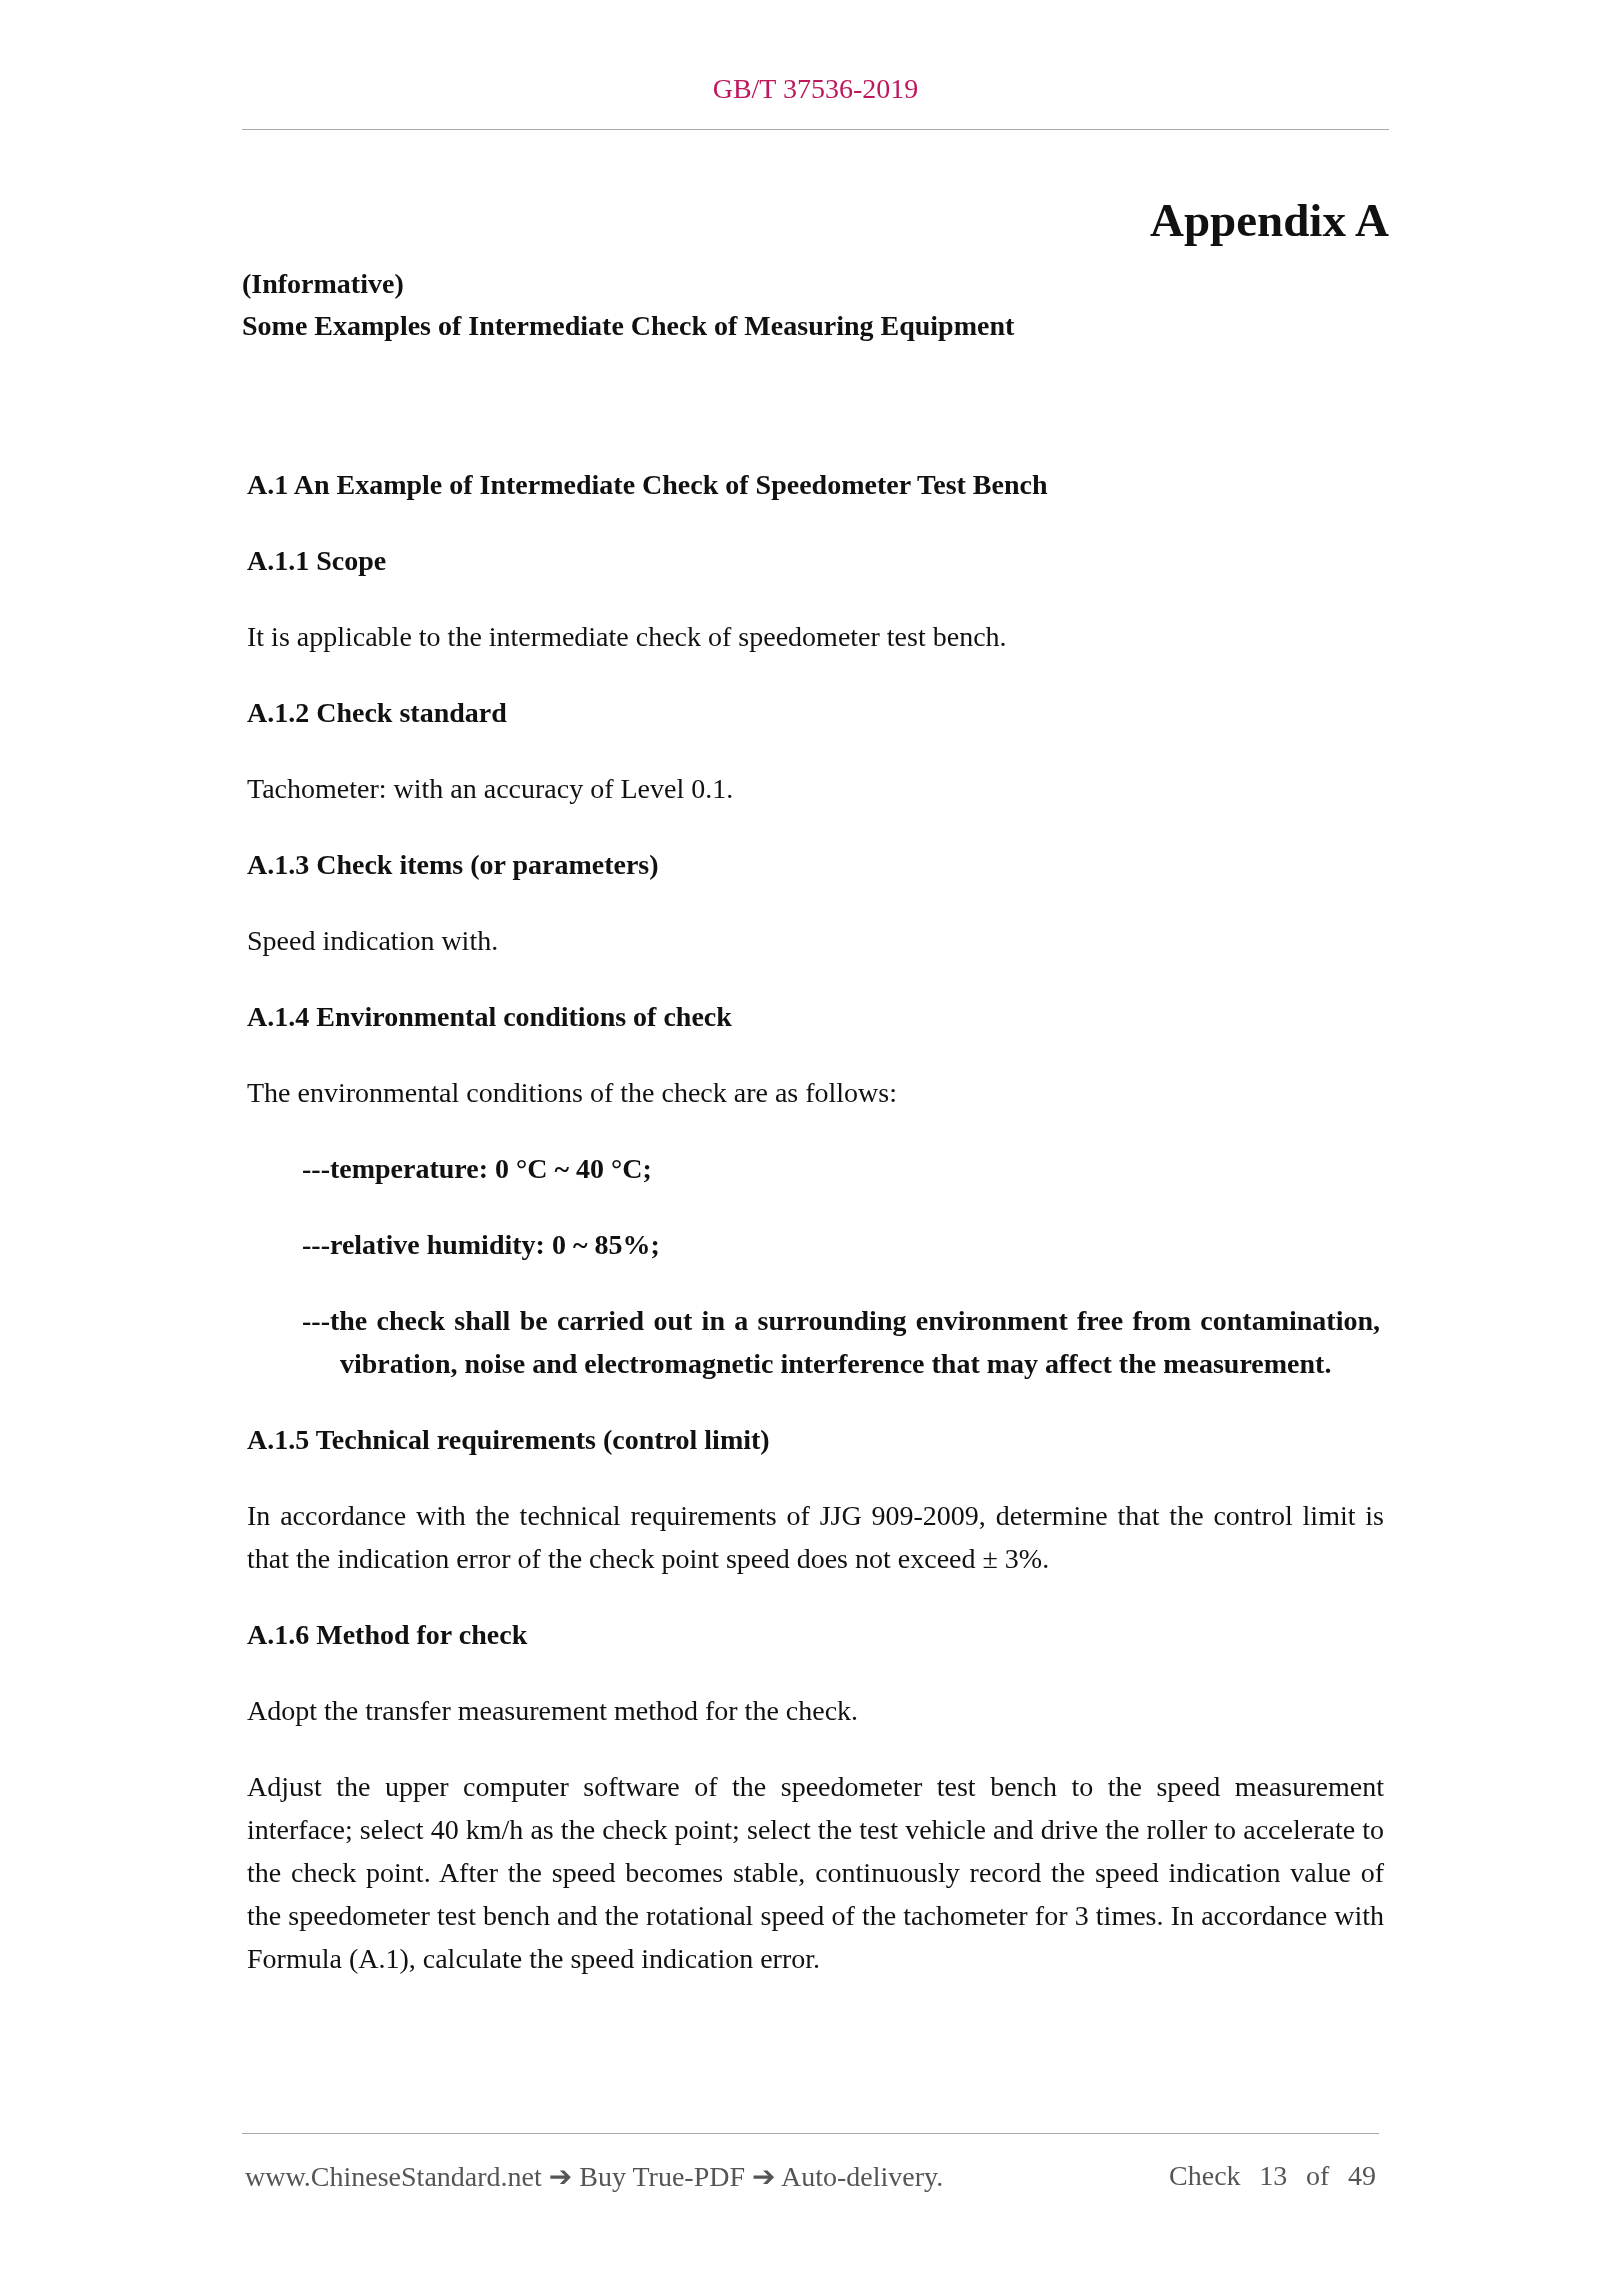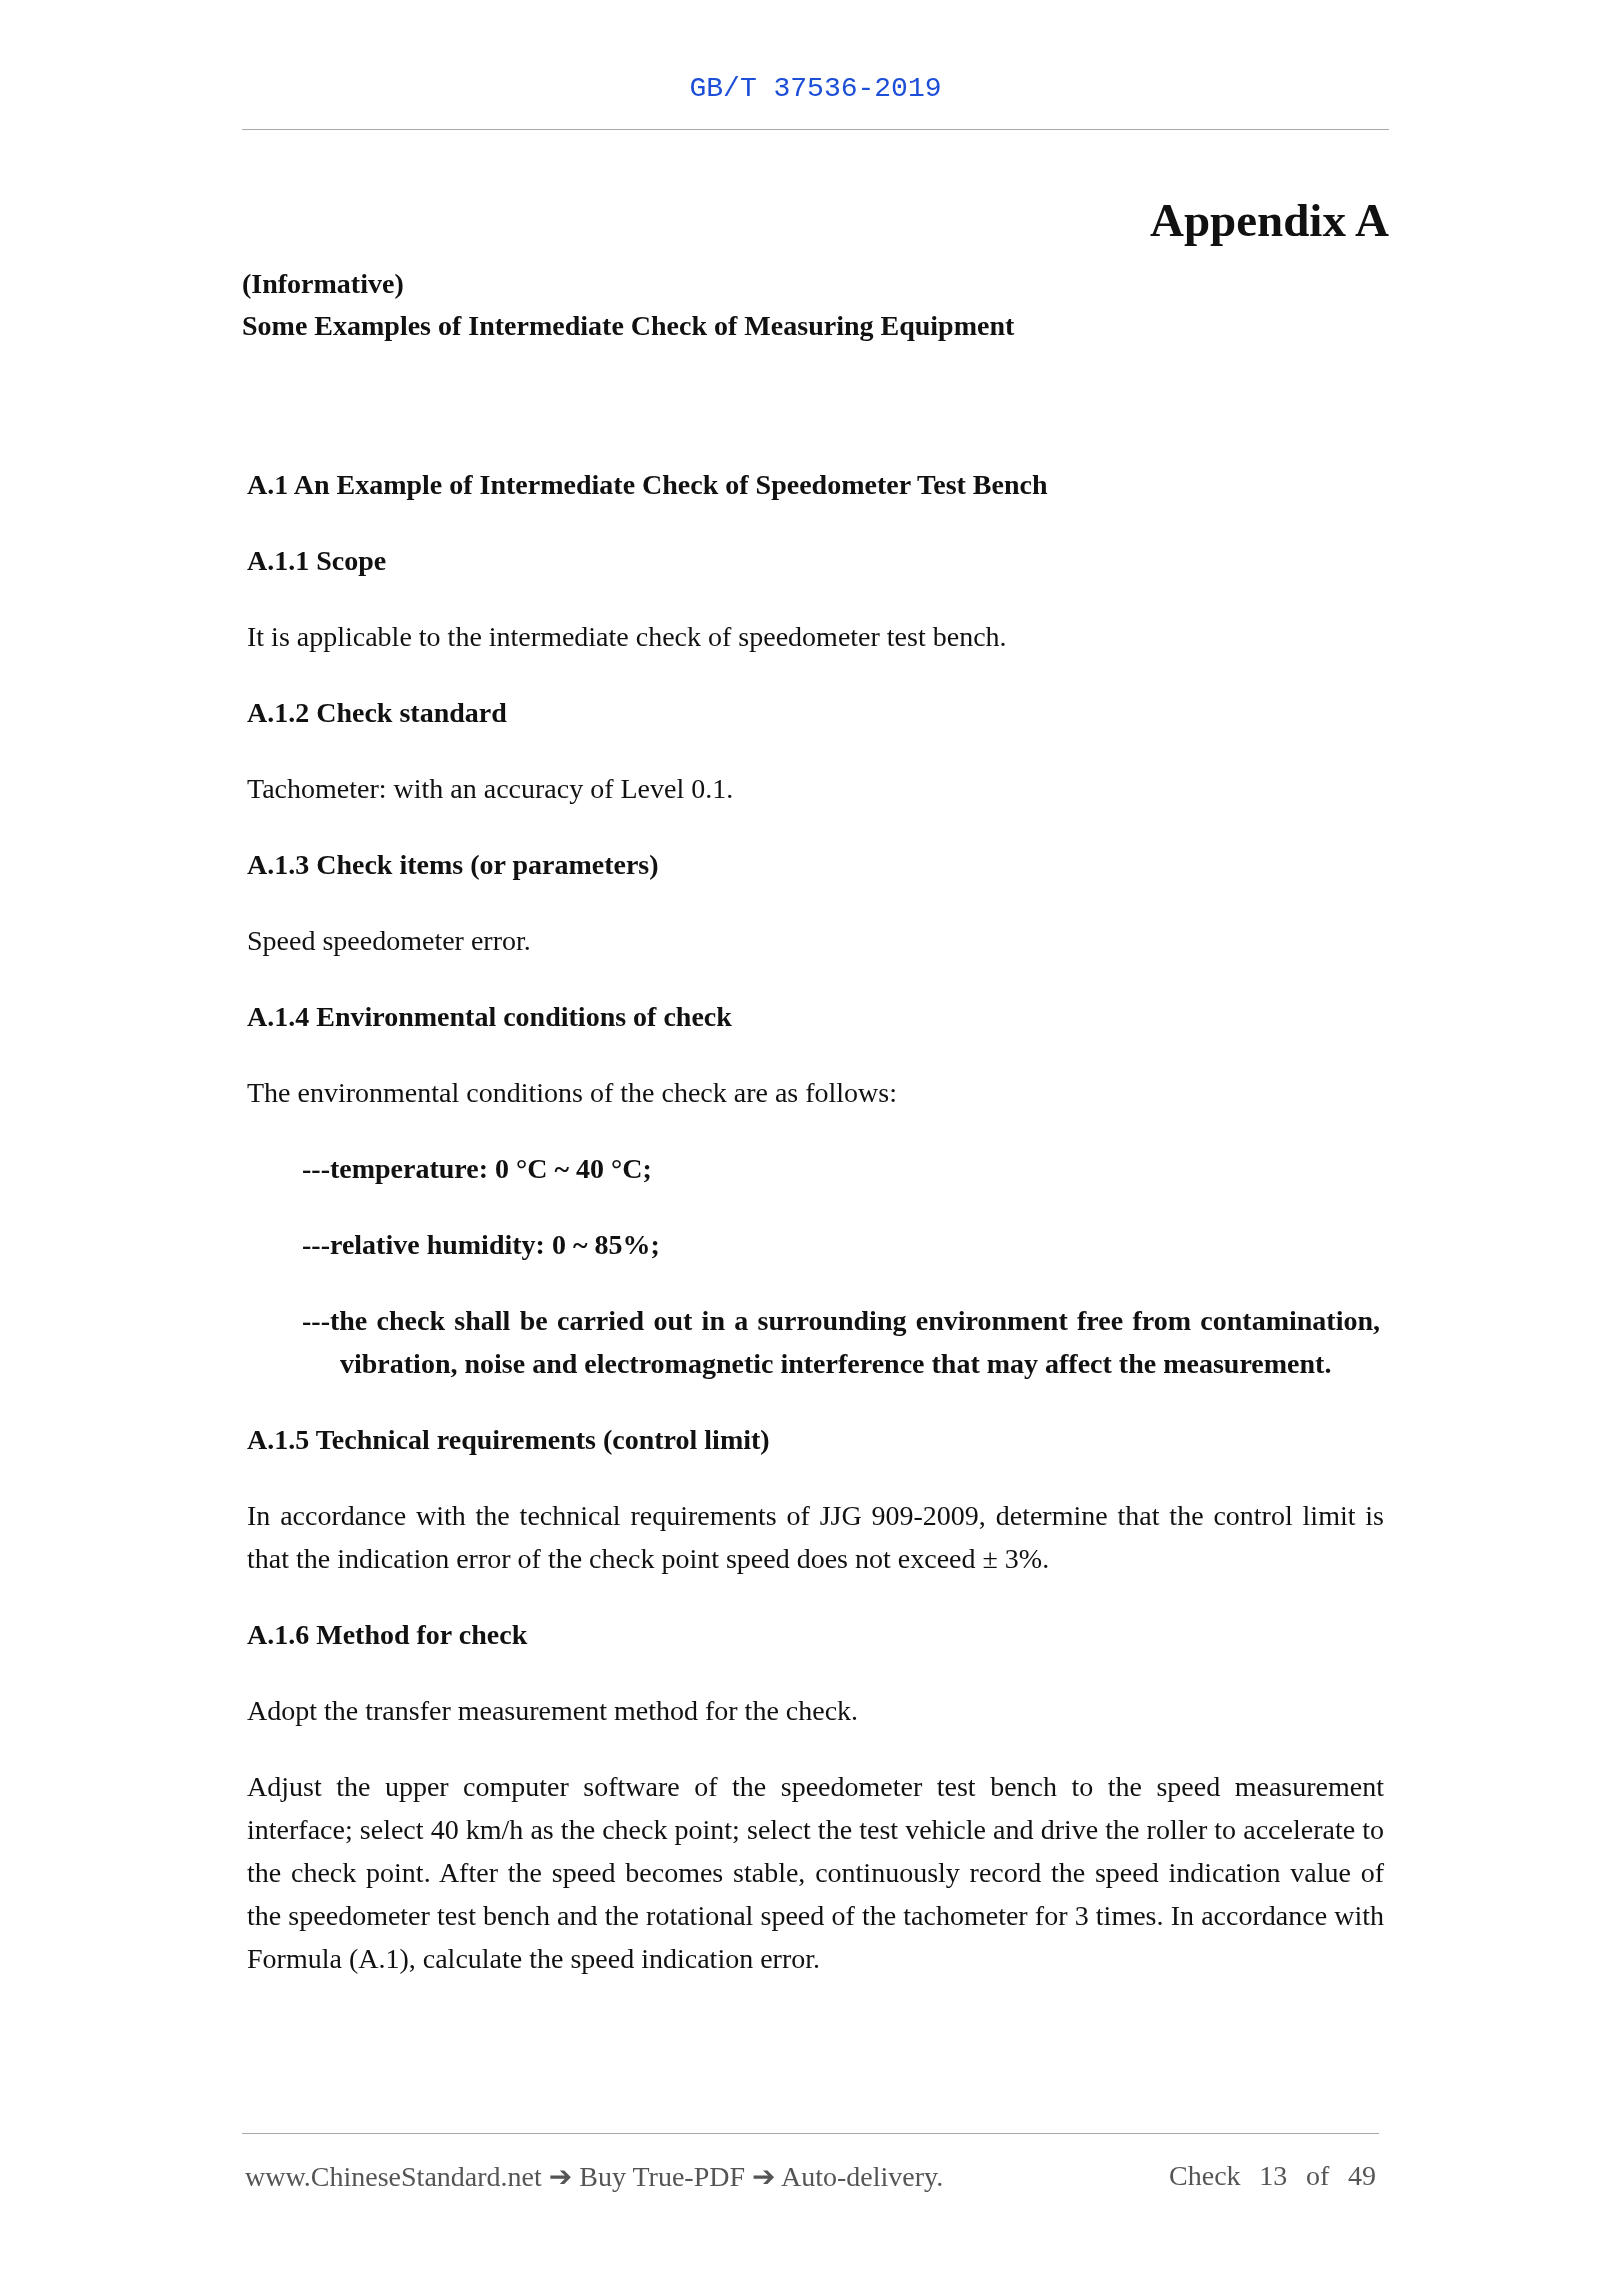--- a/index.html
+++ b/index.html
@@ -9,7 +9,7 @@
     }
     .page-header {
       position: absolute; left: 242px; width: 1147px; top: 73px;
-      text-align: center; font-size: 28px; color: #1d4ed8; font-family: Liberation Mono, monospace;
+      text-align: center; font-size: 28px; color: #be185d;
     }
     .header-rule {
       position: absolute; left: 242px; width: 1147px; top: 129px;

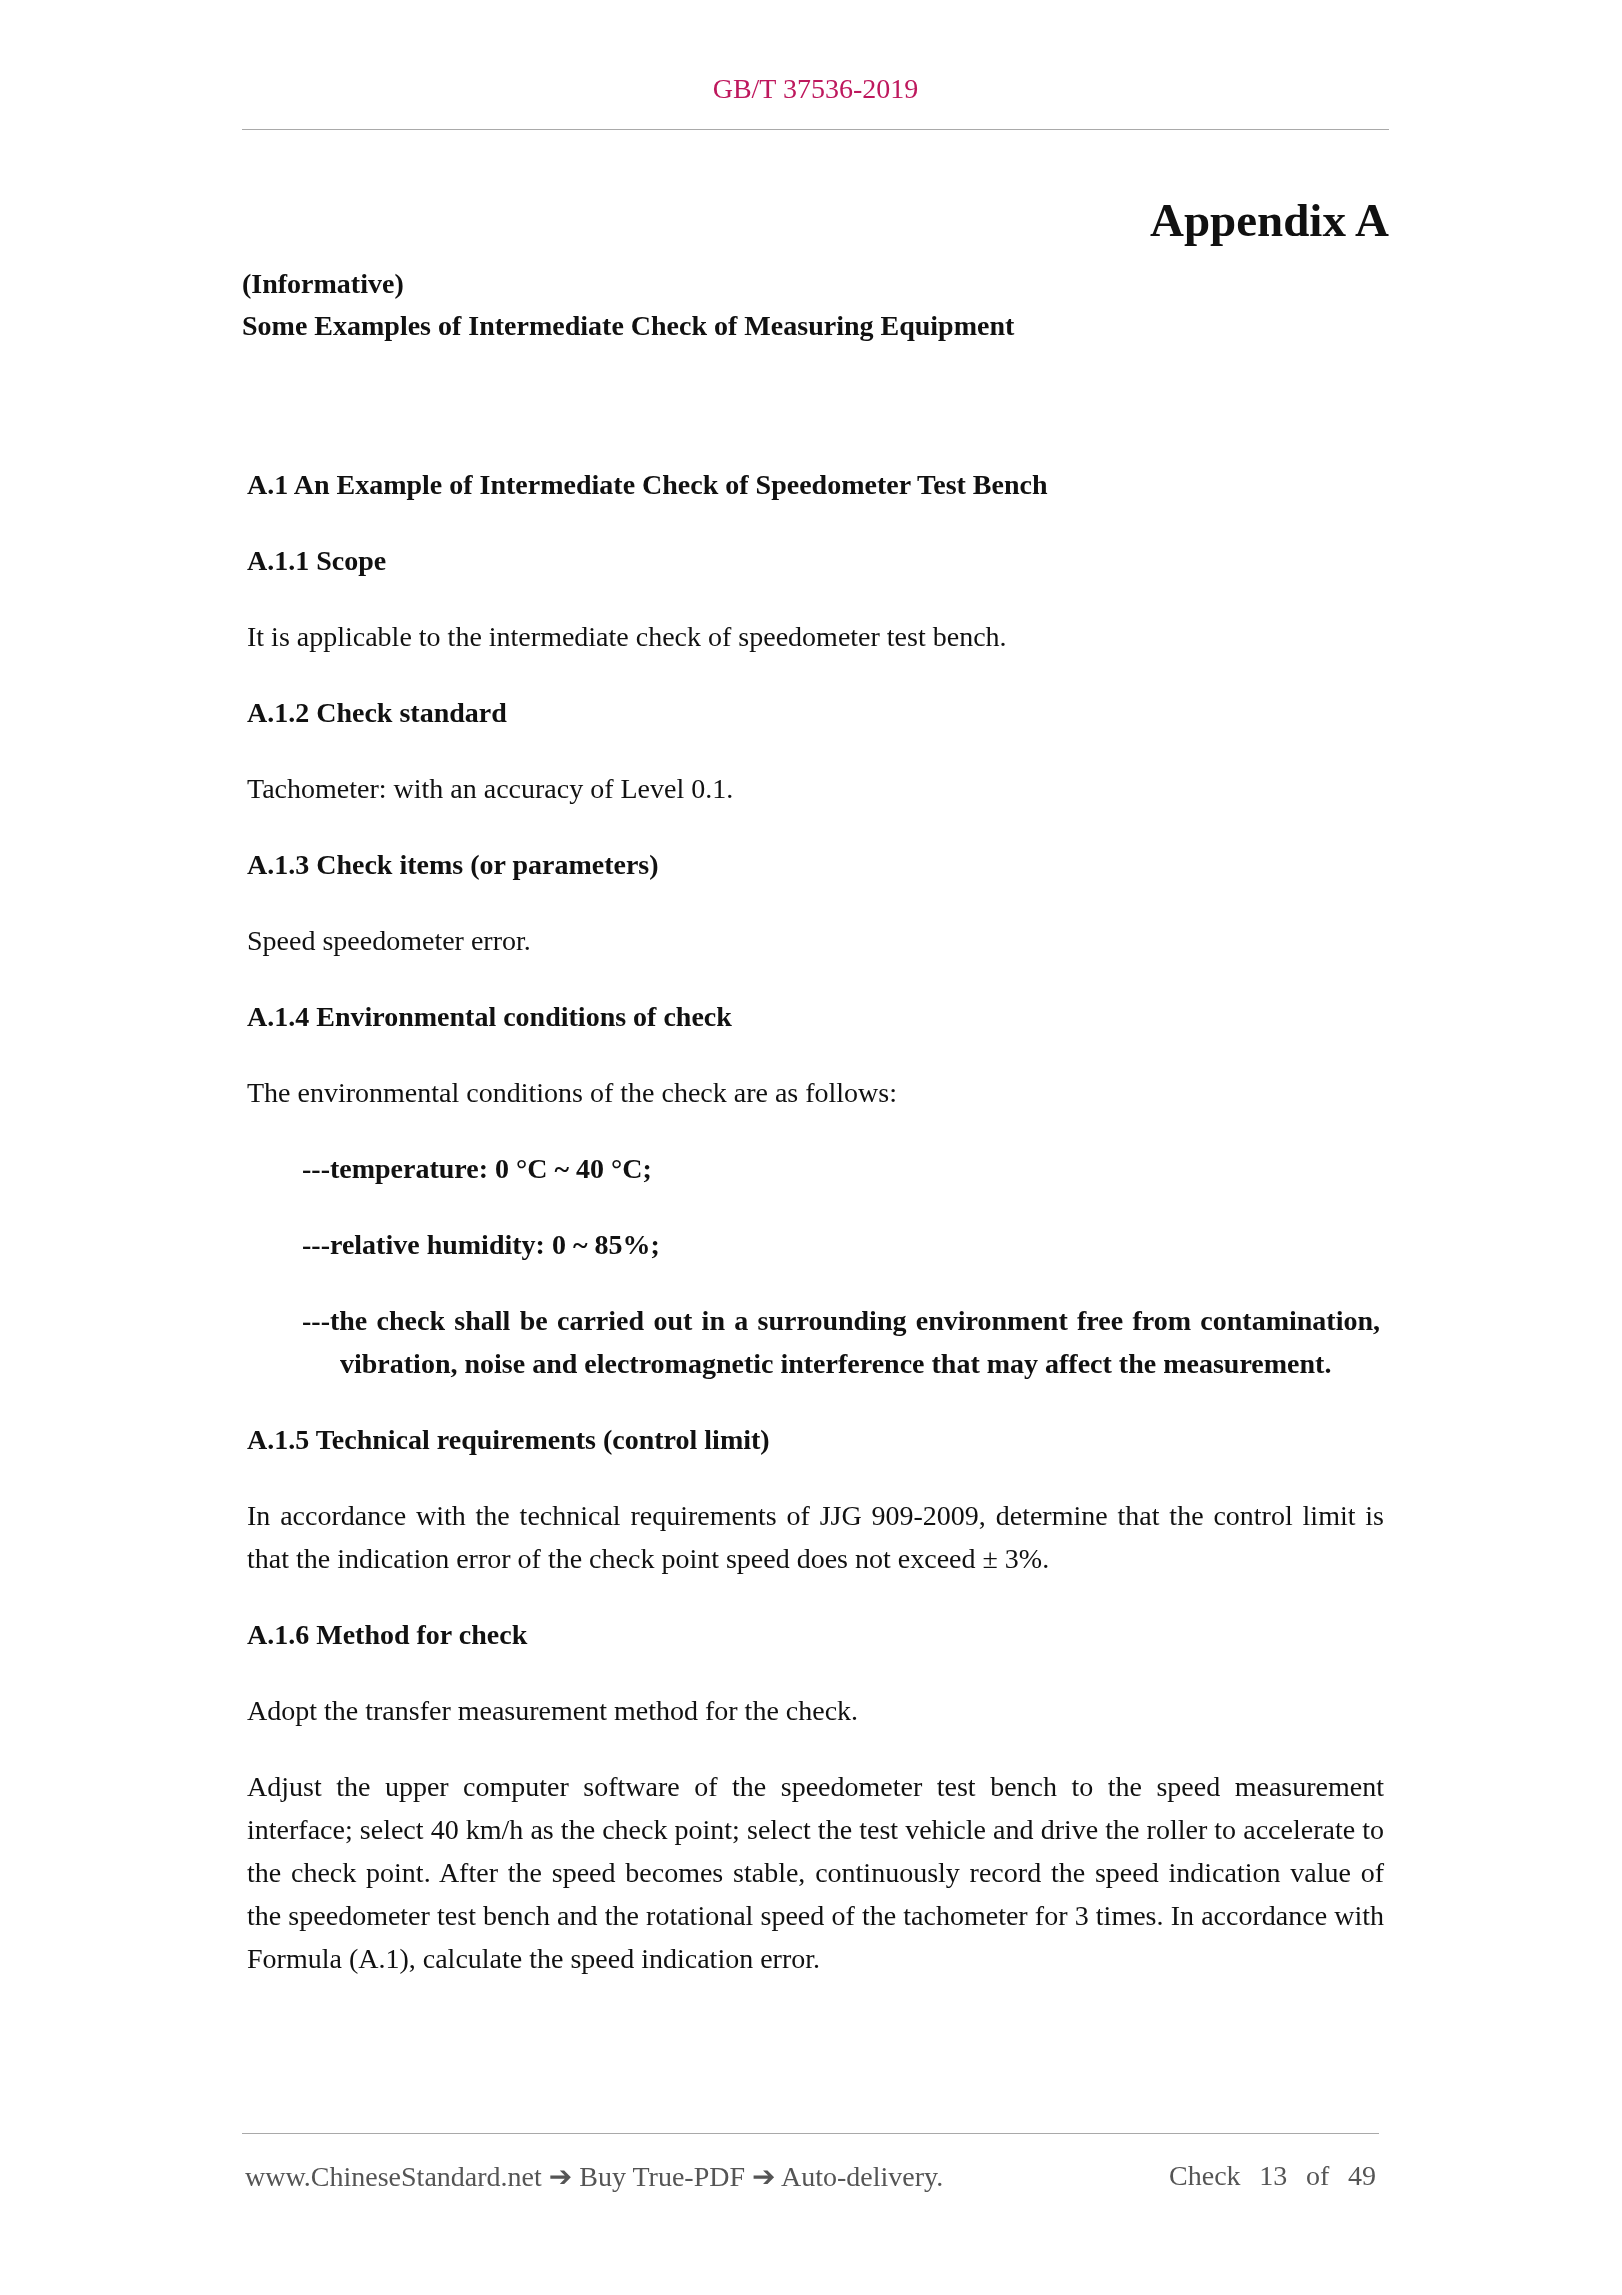--- a/index.html
+++ b/index.html
@@ -63,7 +63,7 @@
   <div class="p">Tachometer: with an accuracy of Level 0.1.</div>
 
   <div class="h">A.1.3 Check items (or parameters)</div>
-  <div class="p">Speed speedometer error.</div>
+  <div class="p">Speed indication with.</div>
 
   <div class="h">A.1.4 Environmental conditions of check</div>
   <div class="p">The environmental conditions of the check are as follows:</div>

